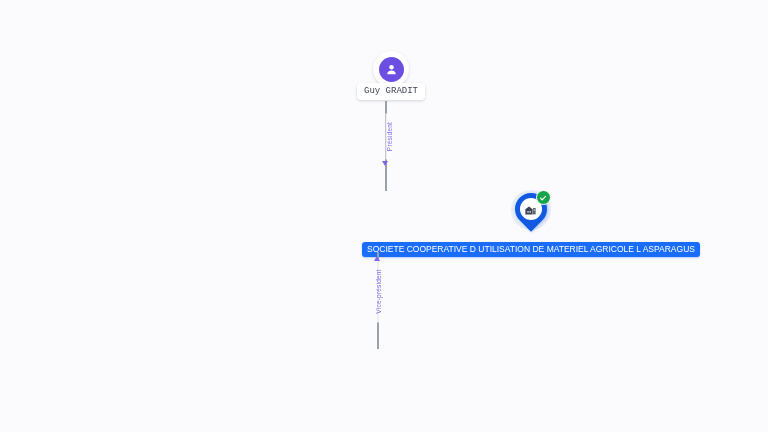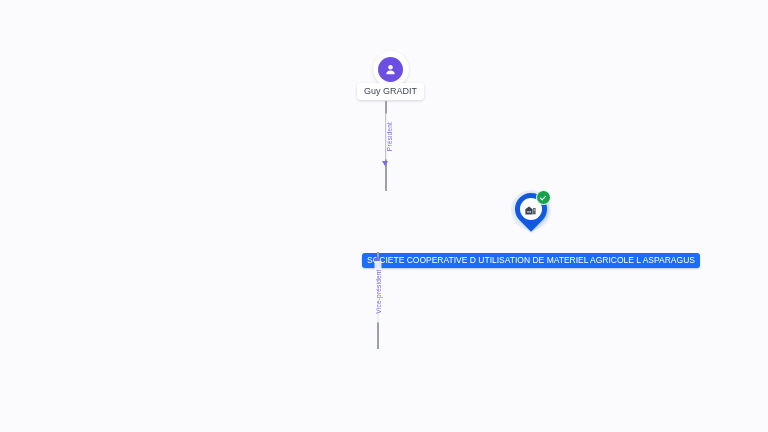--- a/index.html
+++ b/index.html
@@ -174,7 +174,7 @@
 
 <div id="graph-canvas">
 
-  <div class="person-node" style="left:357px; top:51px;">
+  <div class="person-node" style="left:357px; top:51px;font-family:Liberation Mono, monospace;">
     <div class="person-ring">
       <div class="person-avatar">
         <svg width="15" height="15" viewBox="0 0 24 24" aria-hidden="true">

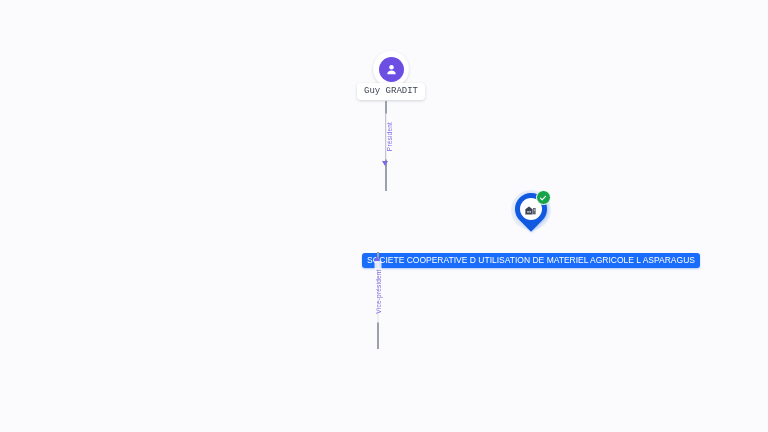--- a/index.html
+++ b/index.html
@@ -158,7 +158,7 @@
   .verified-badge svg { display: block; }
 
   .company-label {
-    margin-top: 12px;
+    margin-top: 1px;
     background: #1a6dfb;
     color: #ffffff;
     font-size: 8.5px;

